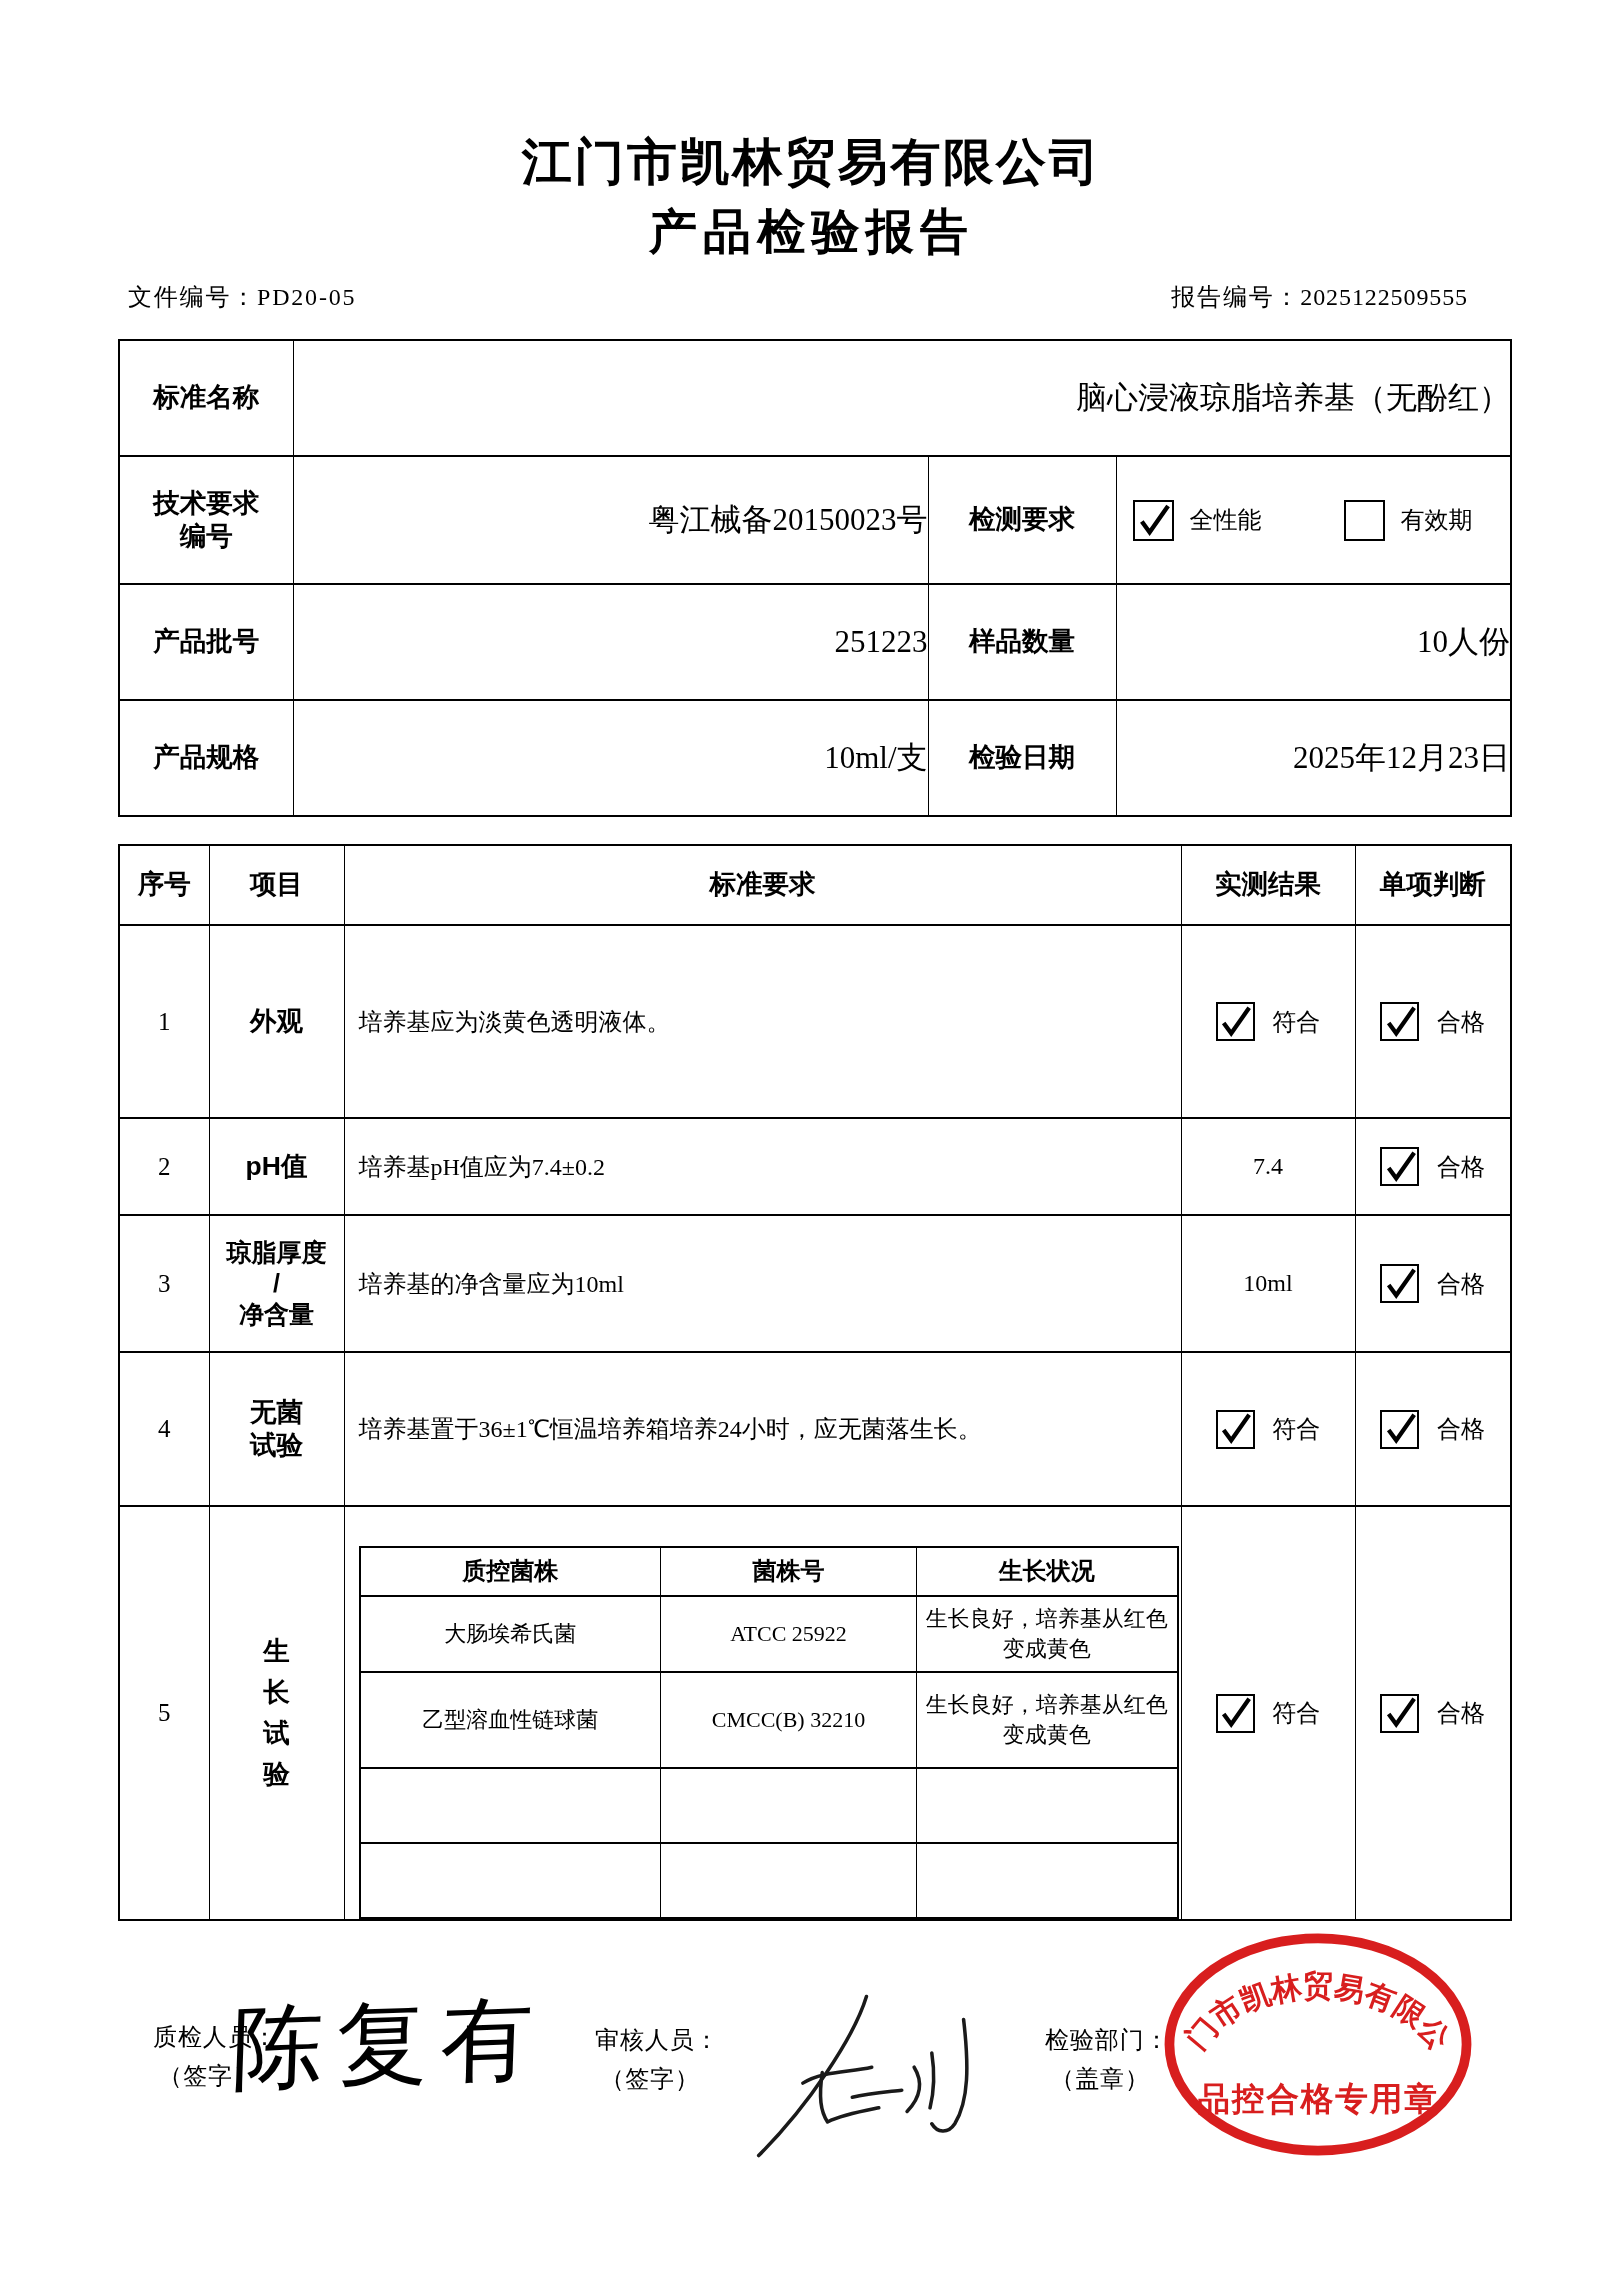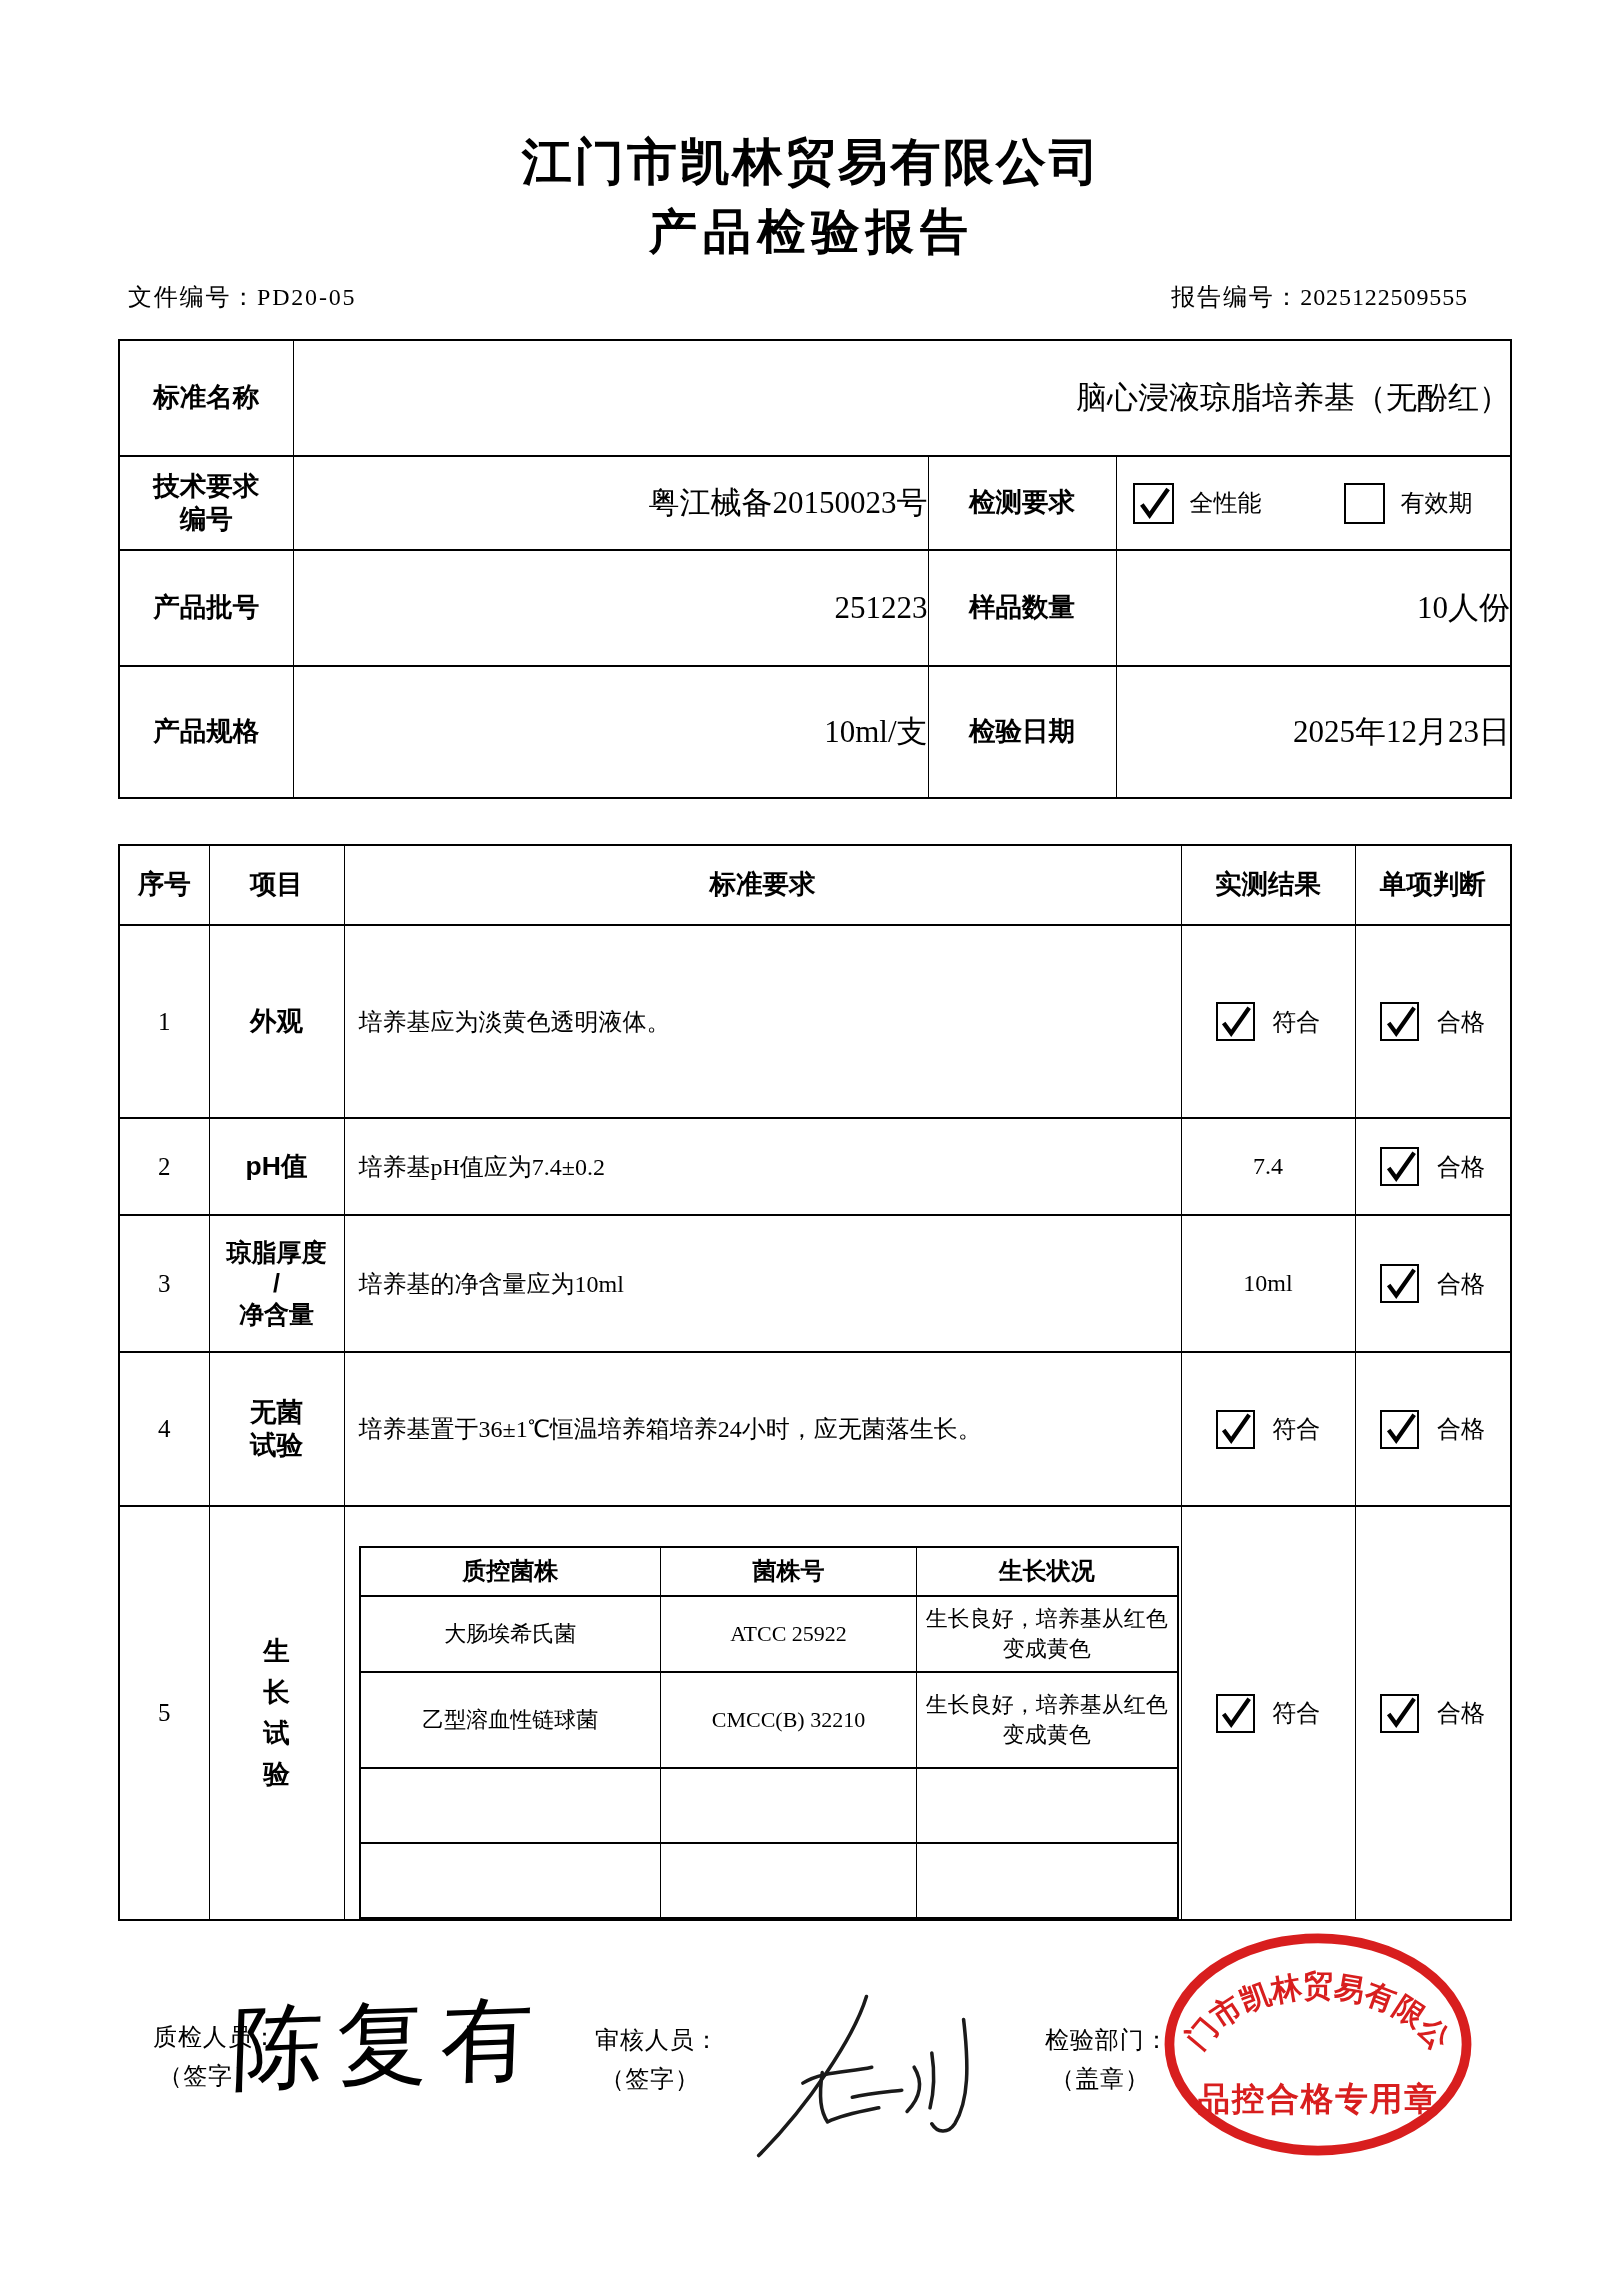--- a/index.html
+++ b/index.html
@@ -79,7 +79,7 @@
       <td class="lbl">标准名称</td>
       <td class="val" colspan="3">脑心浸液琼脂培养基（无酚红）</td>
     </tr>
-    <tr style="height:94px">
+    <tr style="height:128px">
       <td class="lbl pre">技术要求
 编号</td>
       <td class="val">粤江械备20150023号</td>

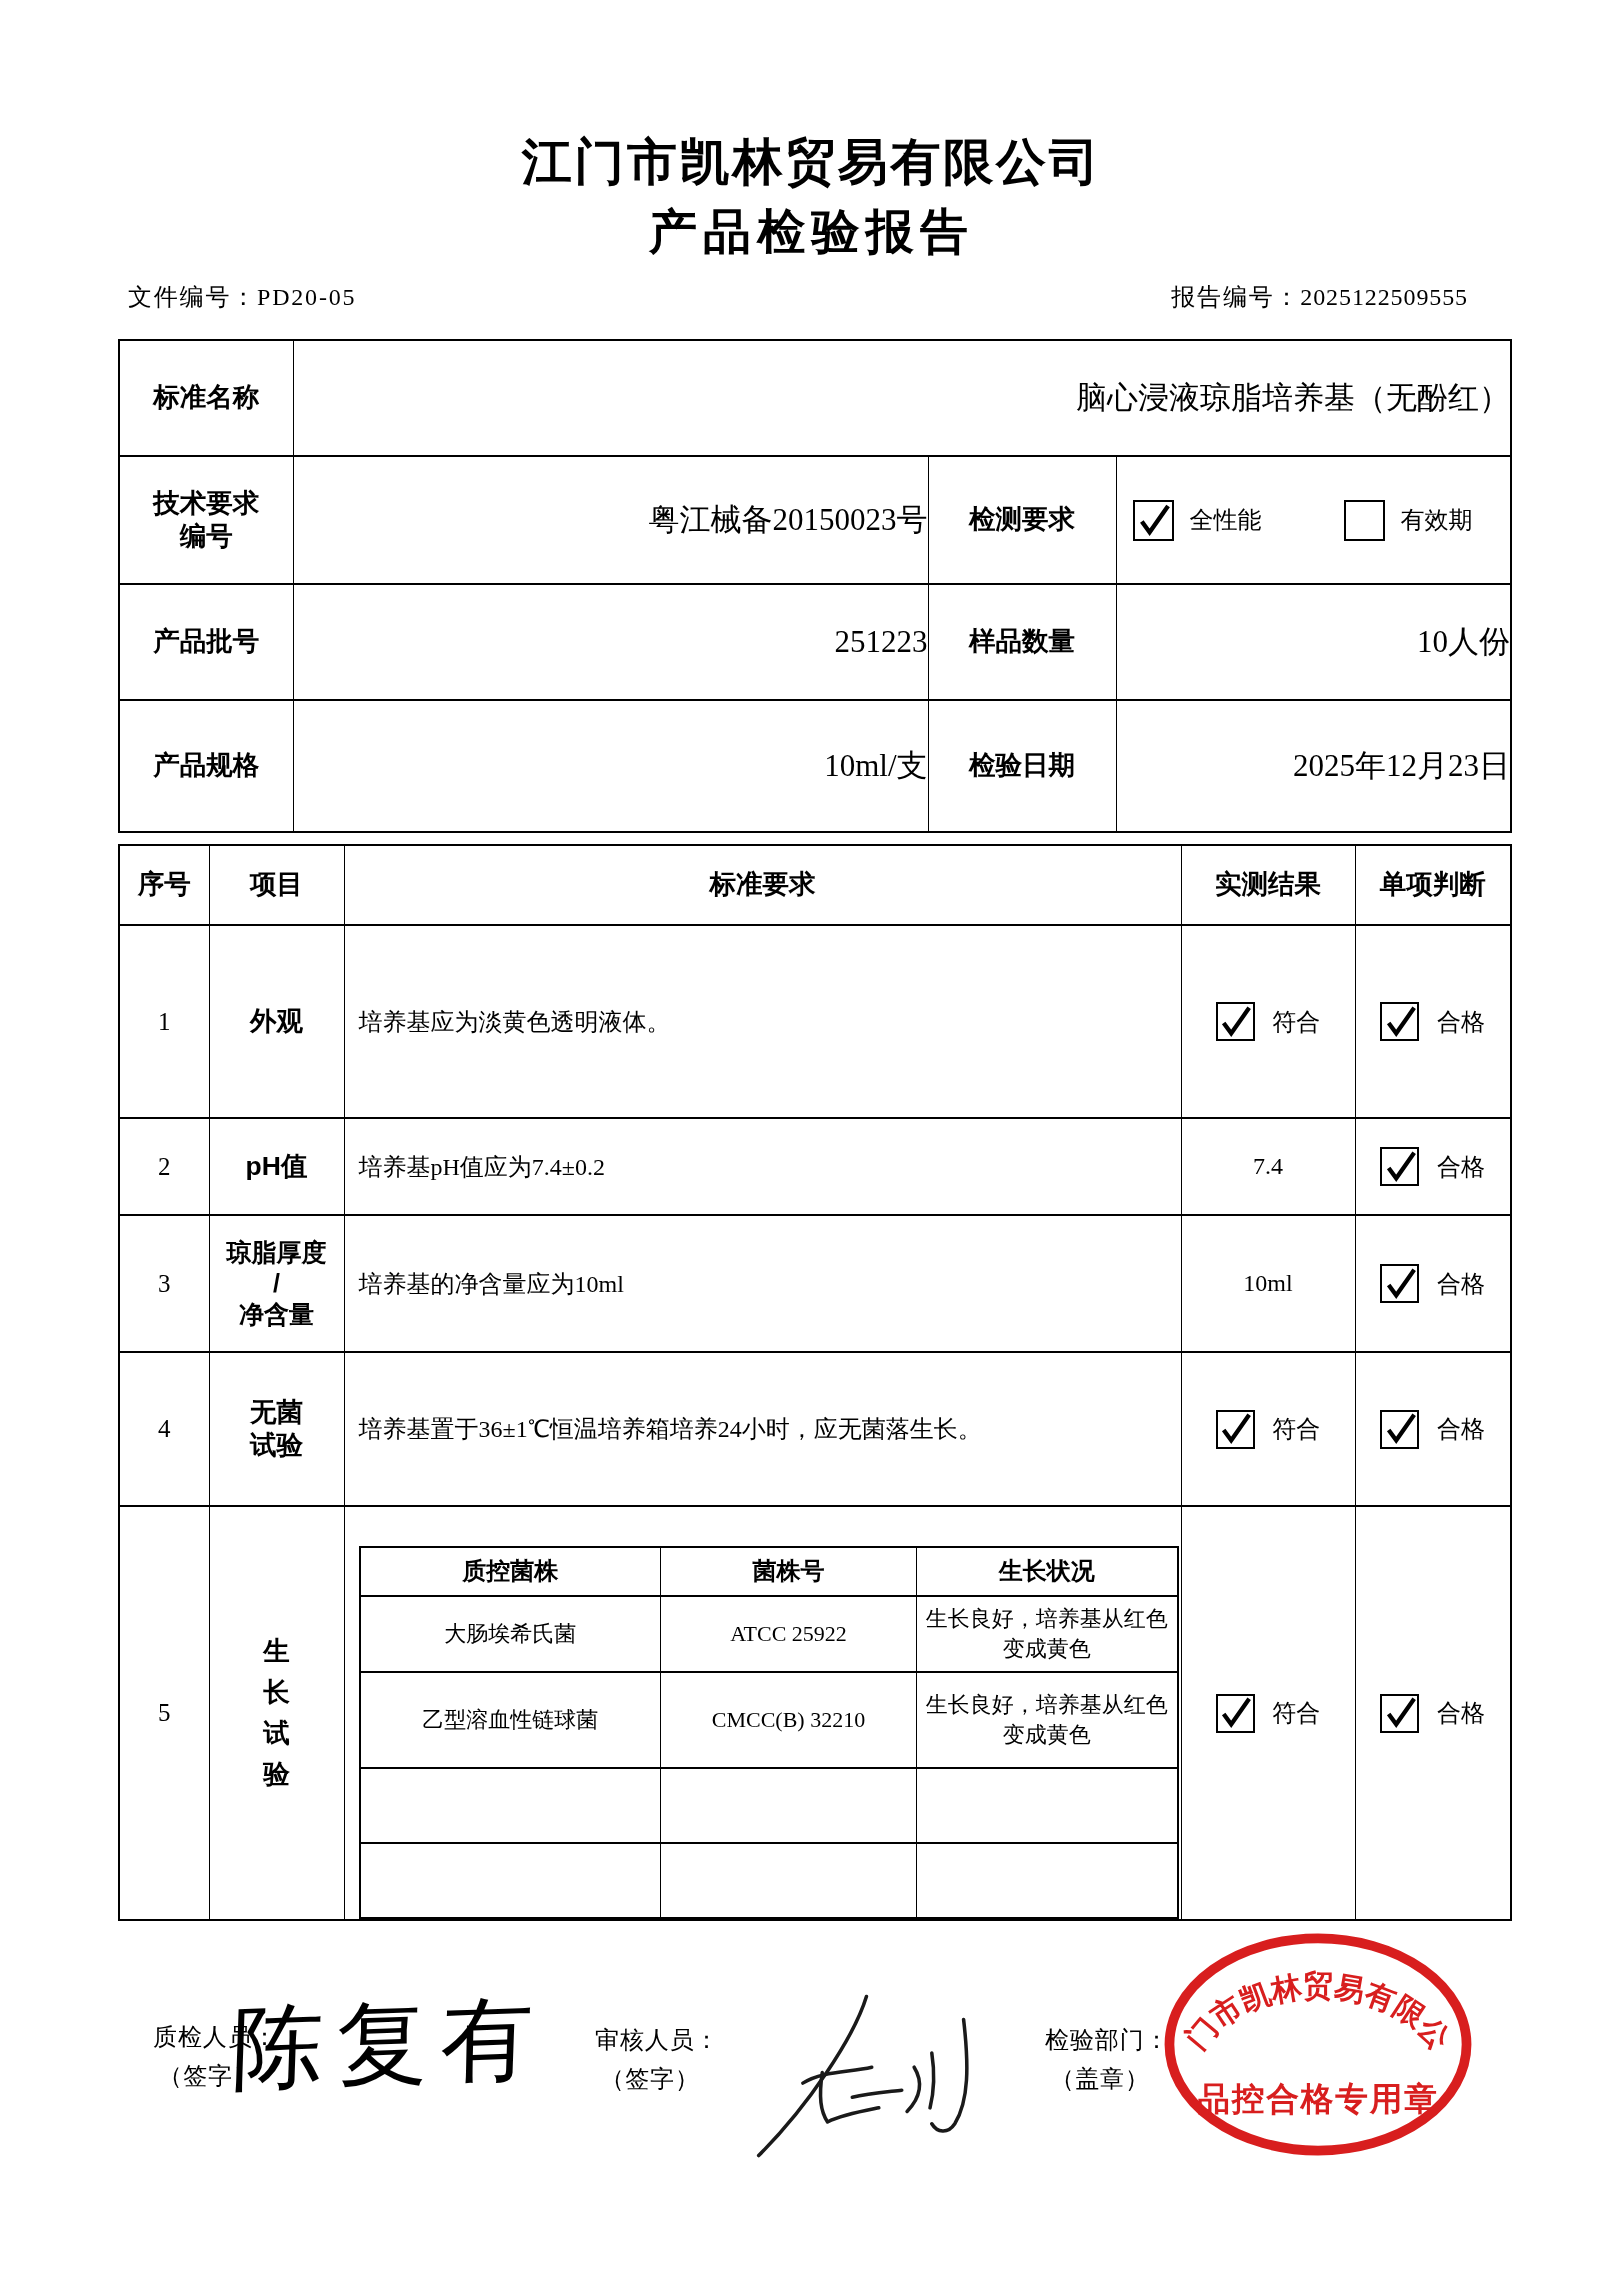--- a/index.html
+++ b/index.html
@@ -104,7 +104,7 @@
       <td class="lbl">样品数量</td>
       <td class="val">10人份</td>
     </tr>
-    <tr style="height:132px">
+    <tr style="height:116px">
       <td class="lbl">产品规格</td>
       <td class="val">10ml/支</td>
       <td class="lbl">检验日期</td>

